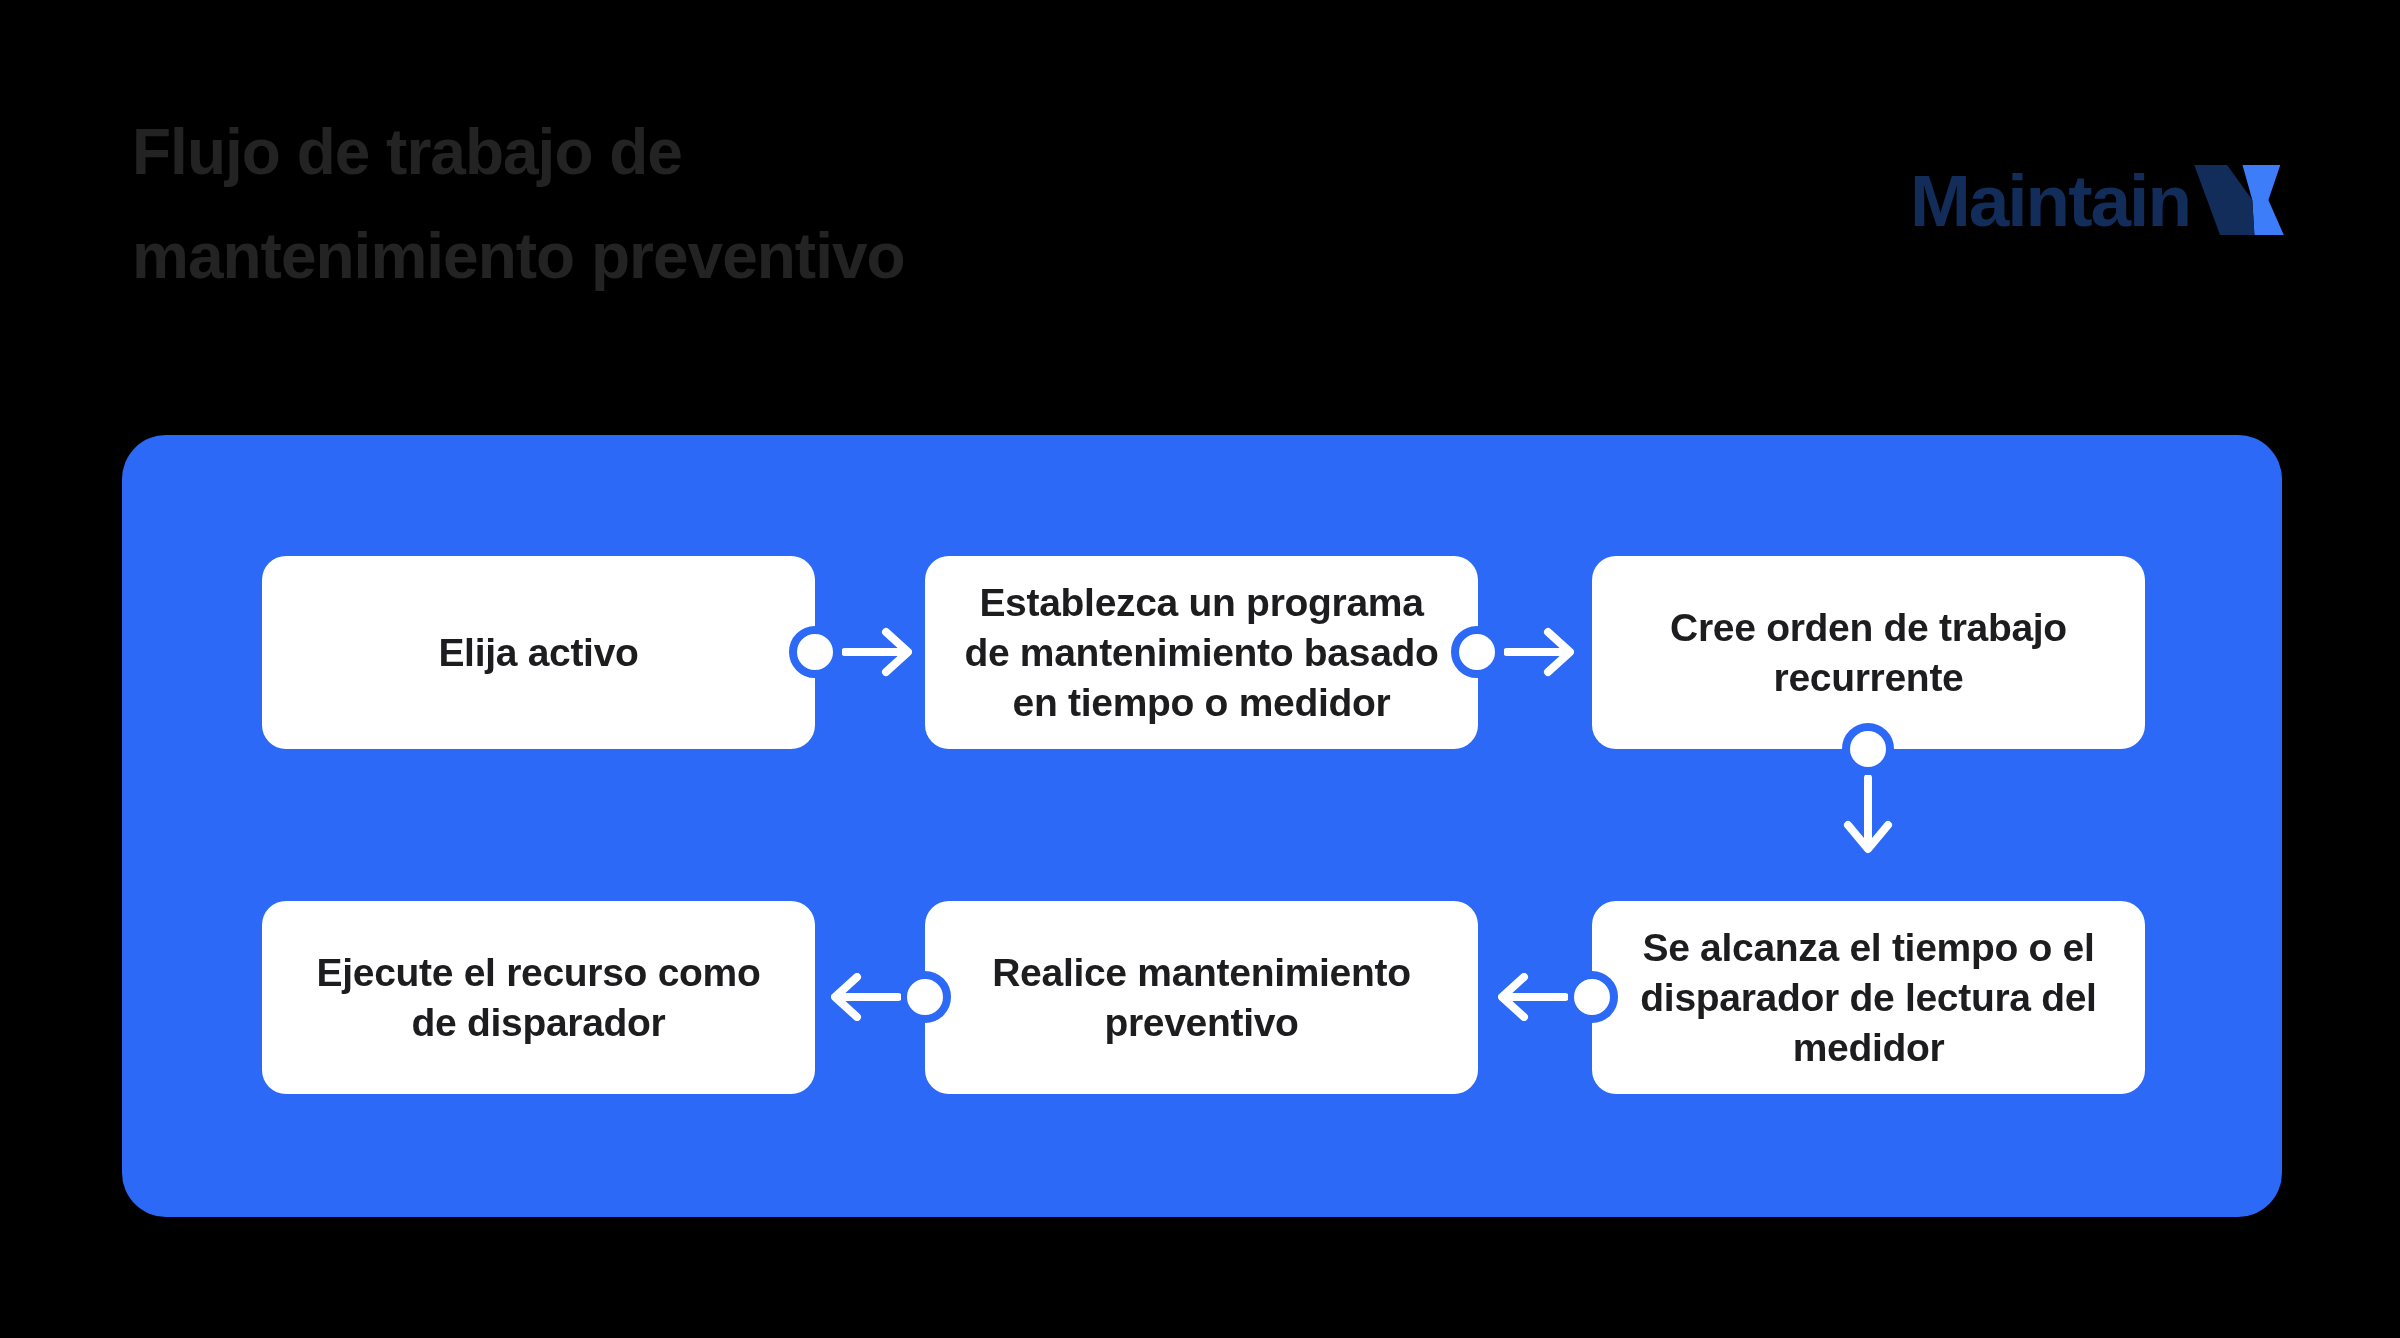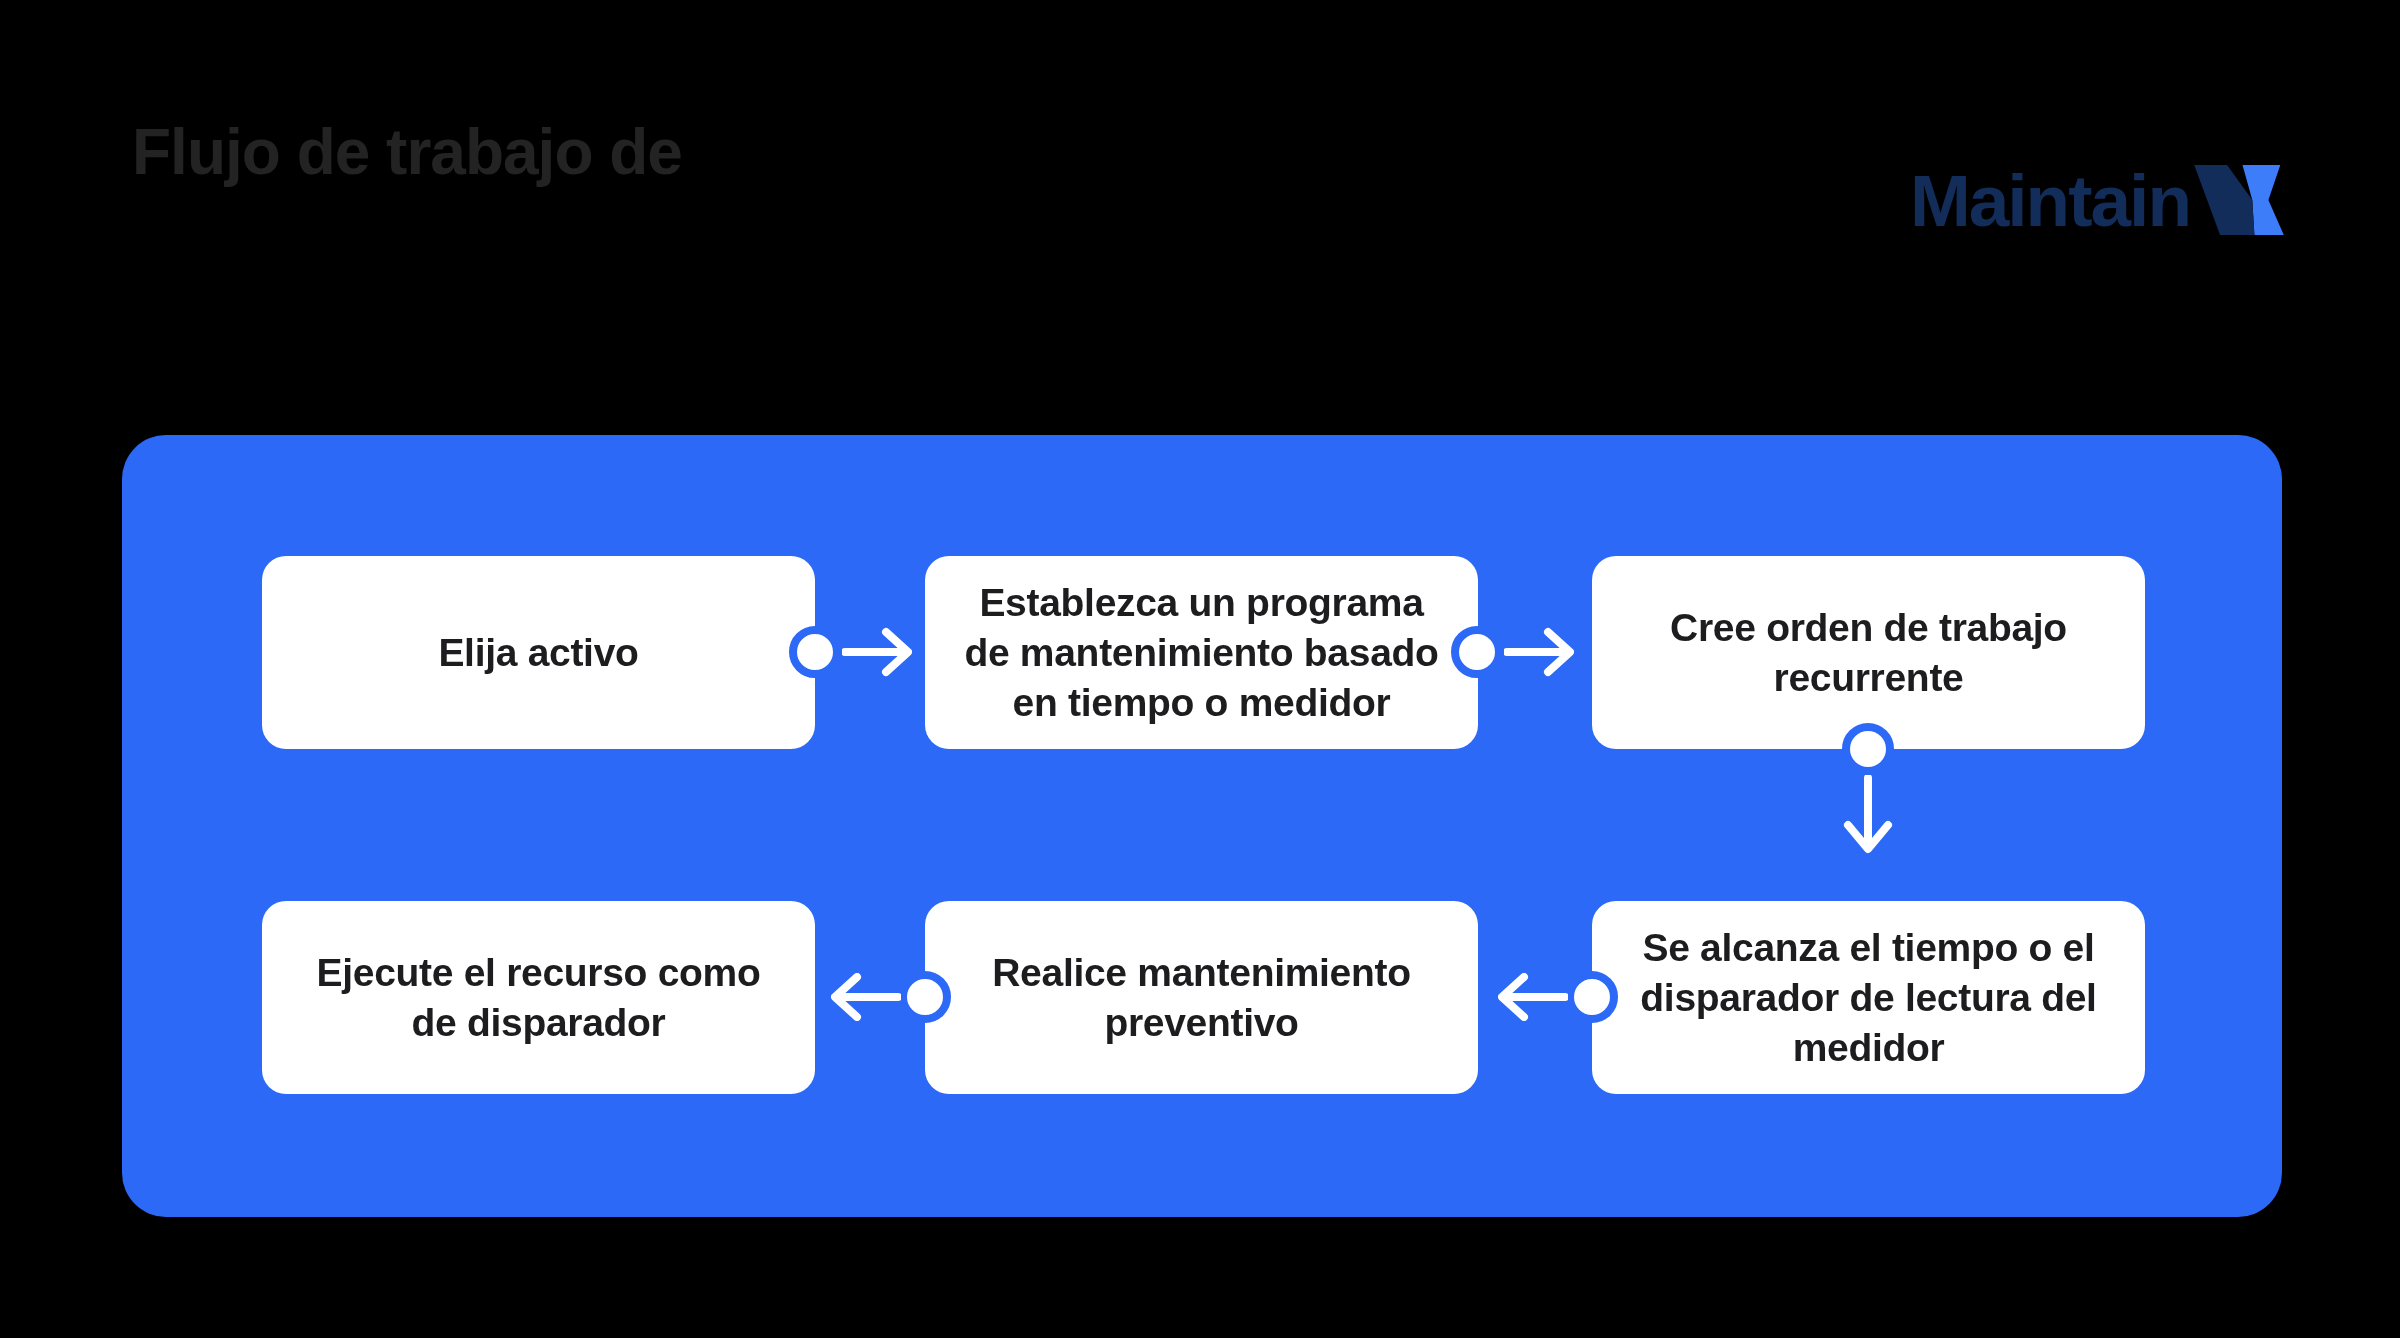--- a/index.html
+++ b/index.html
@@ -130,6 +130,7 @@
 
   <h1 class="title">
     <span>Flujo de trabajo de</span><br>
+    <span>mantenimiento preventivo</span>
   </h1>
 
   <div class="logo">

